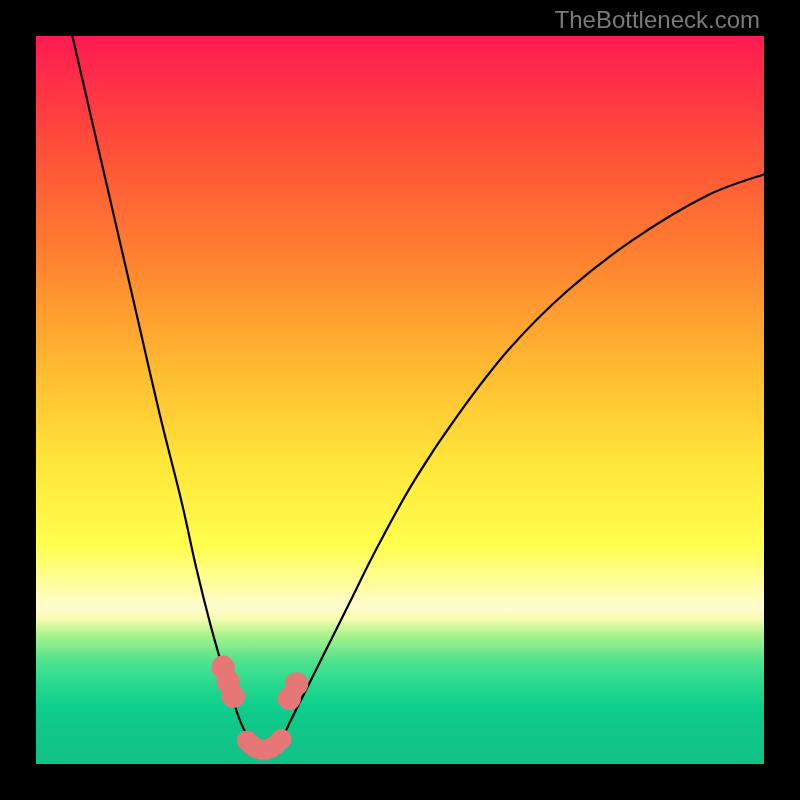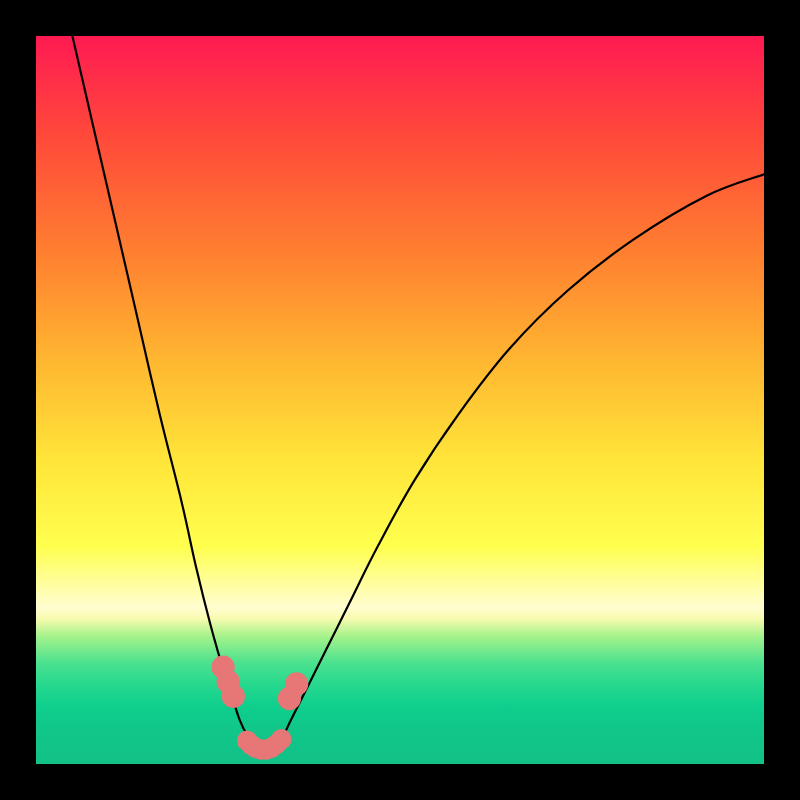--- a/index.html
+++ b/index.html
@@ -63,6 +63,7 @@
 
 <div class="frame">
 
+  <div class="watermark">TheBottleneck.com</div>
 
   <div class="plot-area">
     <svg class="curve-svg" viewBox="0 0 728 728" preserveAspectRatio="none">

